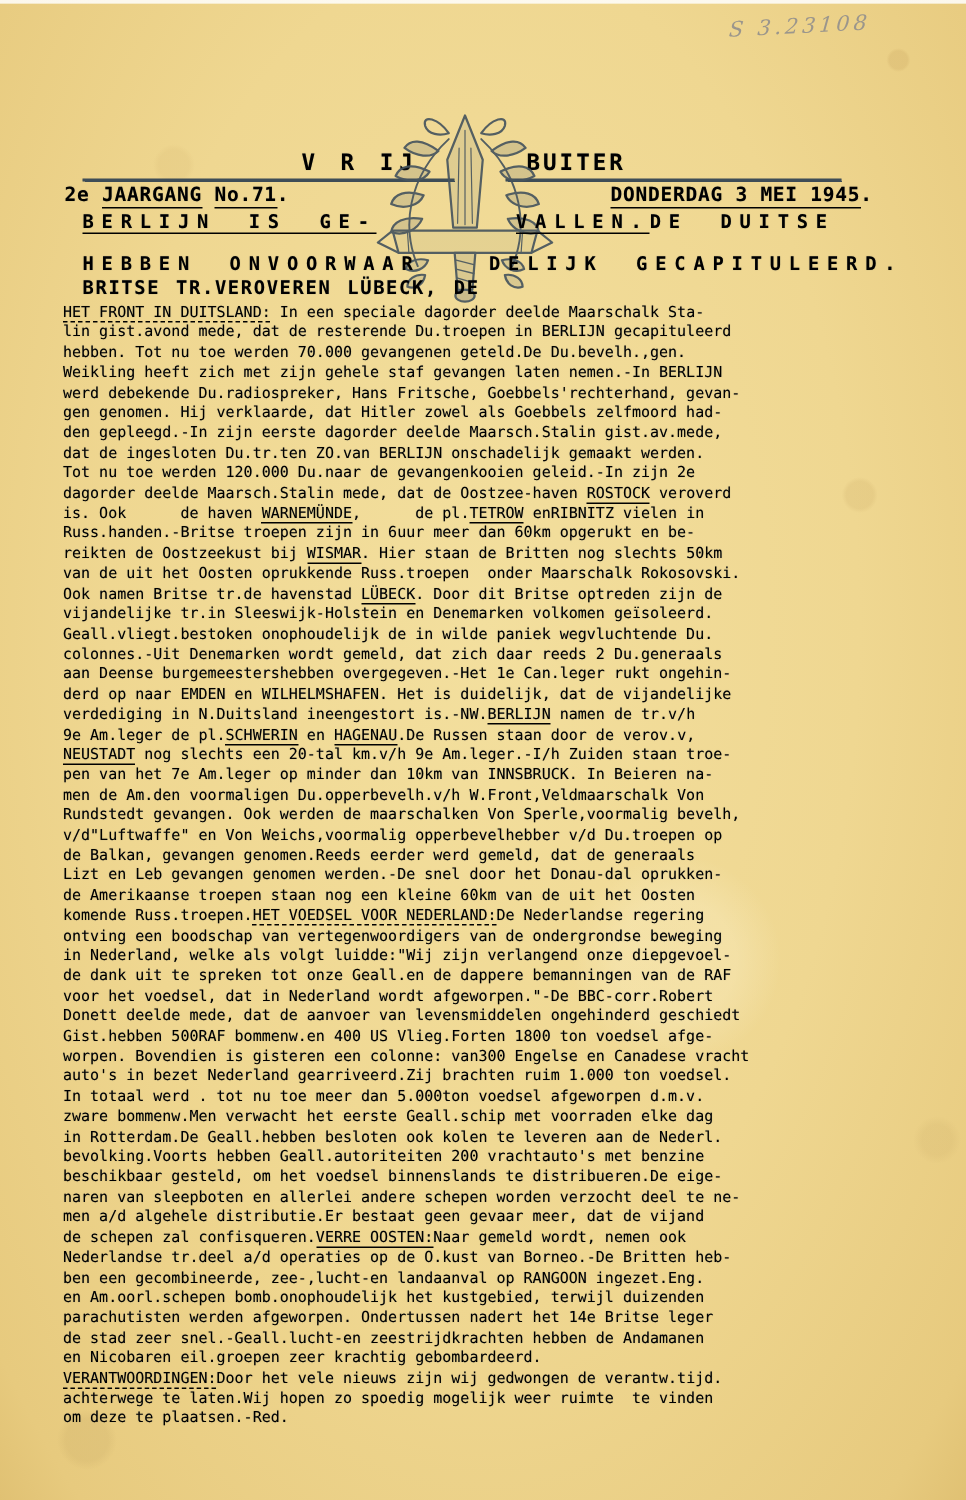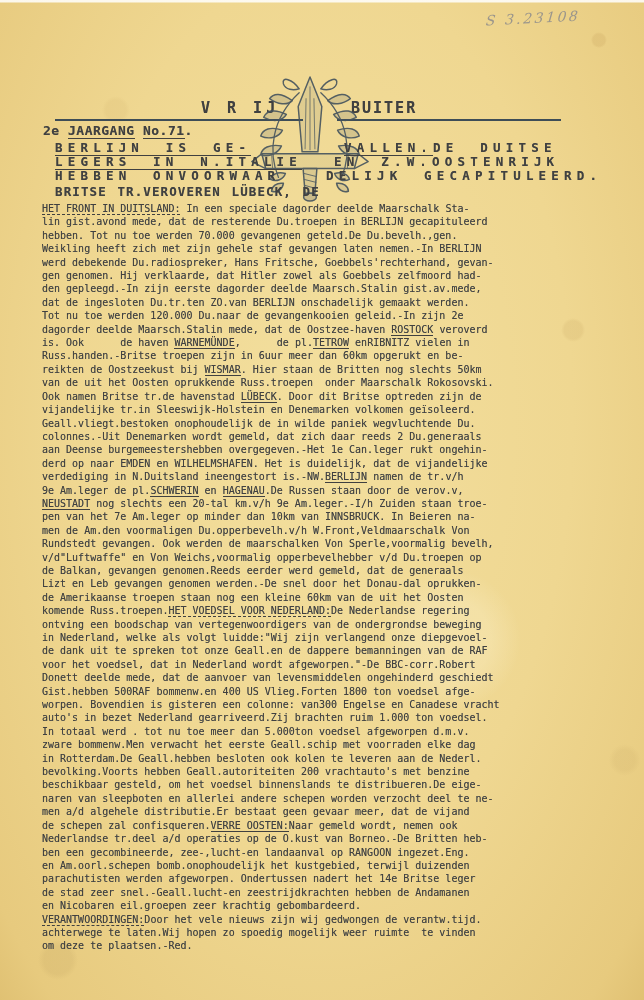--- a/index.html
+++ b/index.html
@@ -18,7 +18,7 @@
       radial-gradient(ellipse at 50% 42%, #f3df9e 0%, #efd791 55%, #e7ca7e 92%, #e0c173 100%);
   }
   
-  .ink{color:#404040;text-shadow:0 0 .6px rgba(62,77,87,.55);}
+  .ink{color:#000000;text-shadow:0 0 .6px rgba(62,77,87,.55);}
   .u{border-bottom:1.5px solid currentColor;padding-bottom:0px;}
   .du{border-bottom:1.5px dashed currentColor;}
   

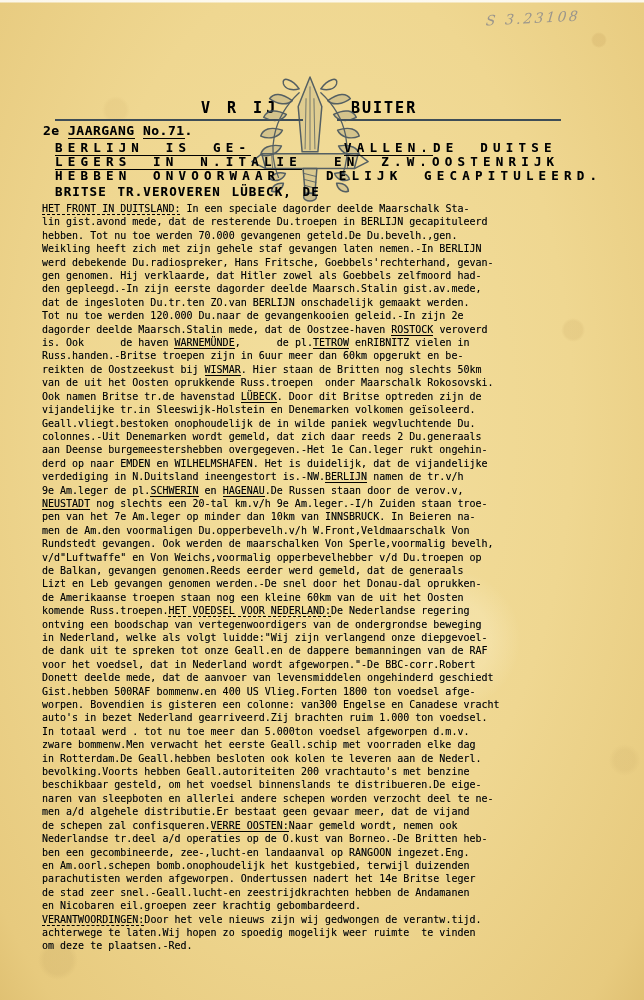--- a/index.html
+++ b/index.html
@@ -62,6 +62,7 @@
   <div class="rule rule-left"></div>
   <div class="rule rule-right"></div>
   <div class="issue ink">2e <span class="u">JAARGANG</span> <span class="u">No.71</span>.</div>
+  <div class="date ink"><span class="u">DONDERDAG 3 MEI 1945</span>.</div>
 
   <svg class="emblem" viewBox="0 0 130 132" xmlns="http://www.w3.org/2000/svg">
     <g stroke="#47555e" fill="none" stroke-width="1.5" stroke-linejoin="round" stroke-linecap="round">

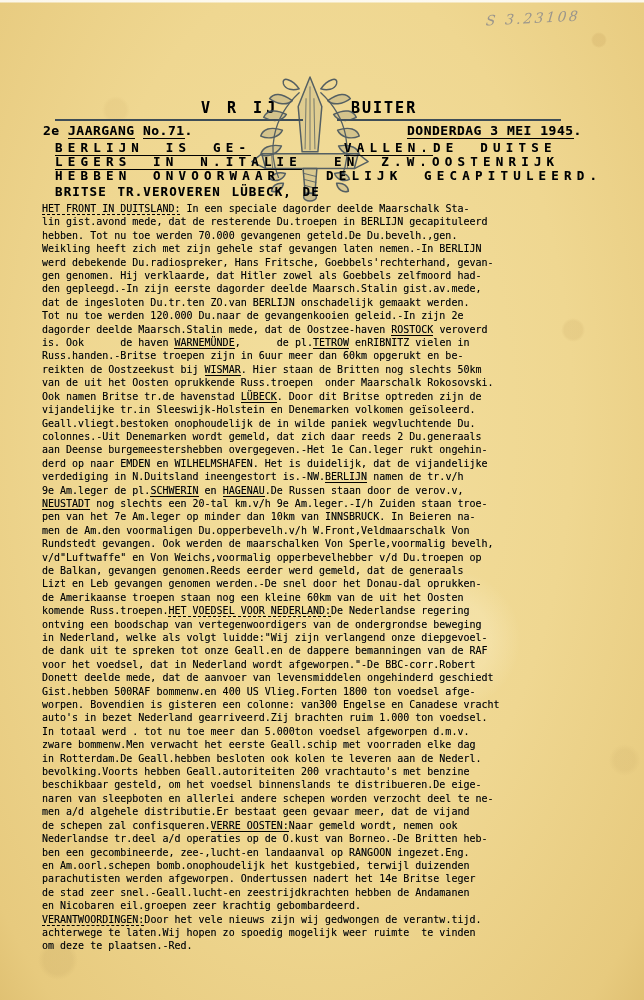--- a/index.html
+++ b/index.html
@@ -102,7 +102,6 @@
 
   <div class="headline ink">
       <div class="hrow hr0"><span class="hl t"><span class="u">BERLIJN IS GE-</span></span><span class="hr t"><span class="u">VALLEN.</span>DE DUITSE</span></div>
-      <div class="hrow hr1"><span class="hl t"><span class="u">LEGERS IN N.ITALIE</span></span><span class="hr t">EN Z.W.OOSTENRIJK</span></div>
       <div class="hrow hr2"><span class="hl t">HEBBEN ONVOORWAAR</span><span class="hr t">DELIJK GECAPITULEERD.</span></div>
       <div class="hrow hr3"><span class="hl t">BRITSE TR.VEROVEREN LÜBECK, DE</span></div>
     </div>

